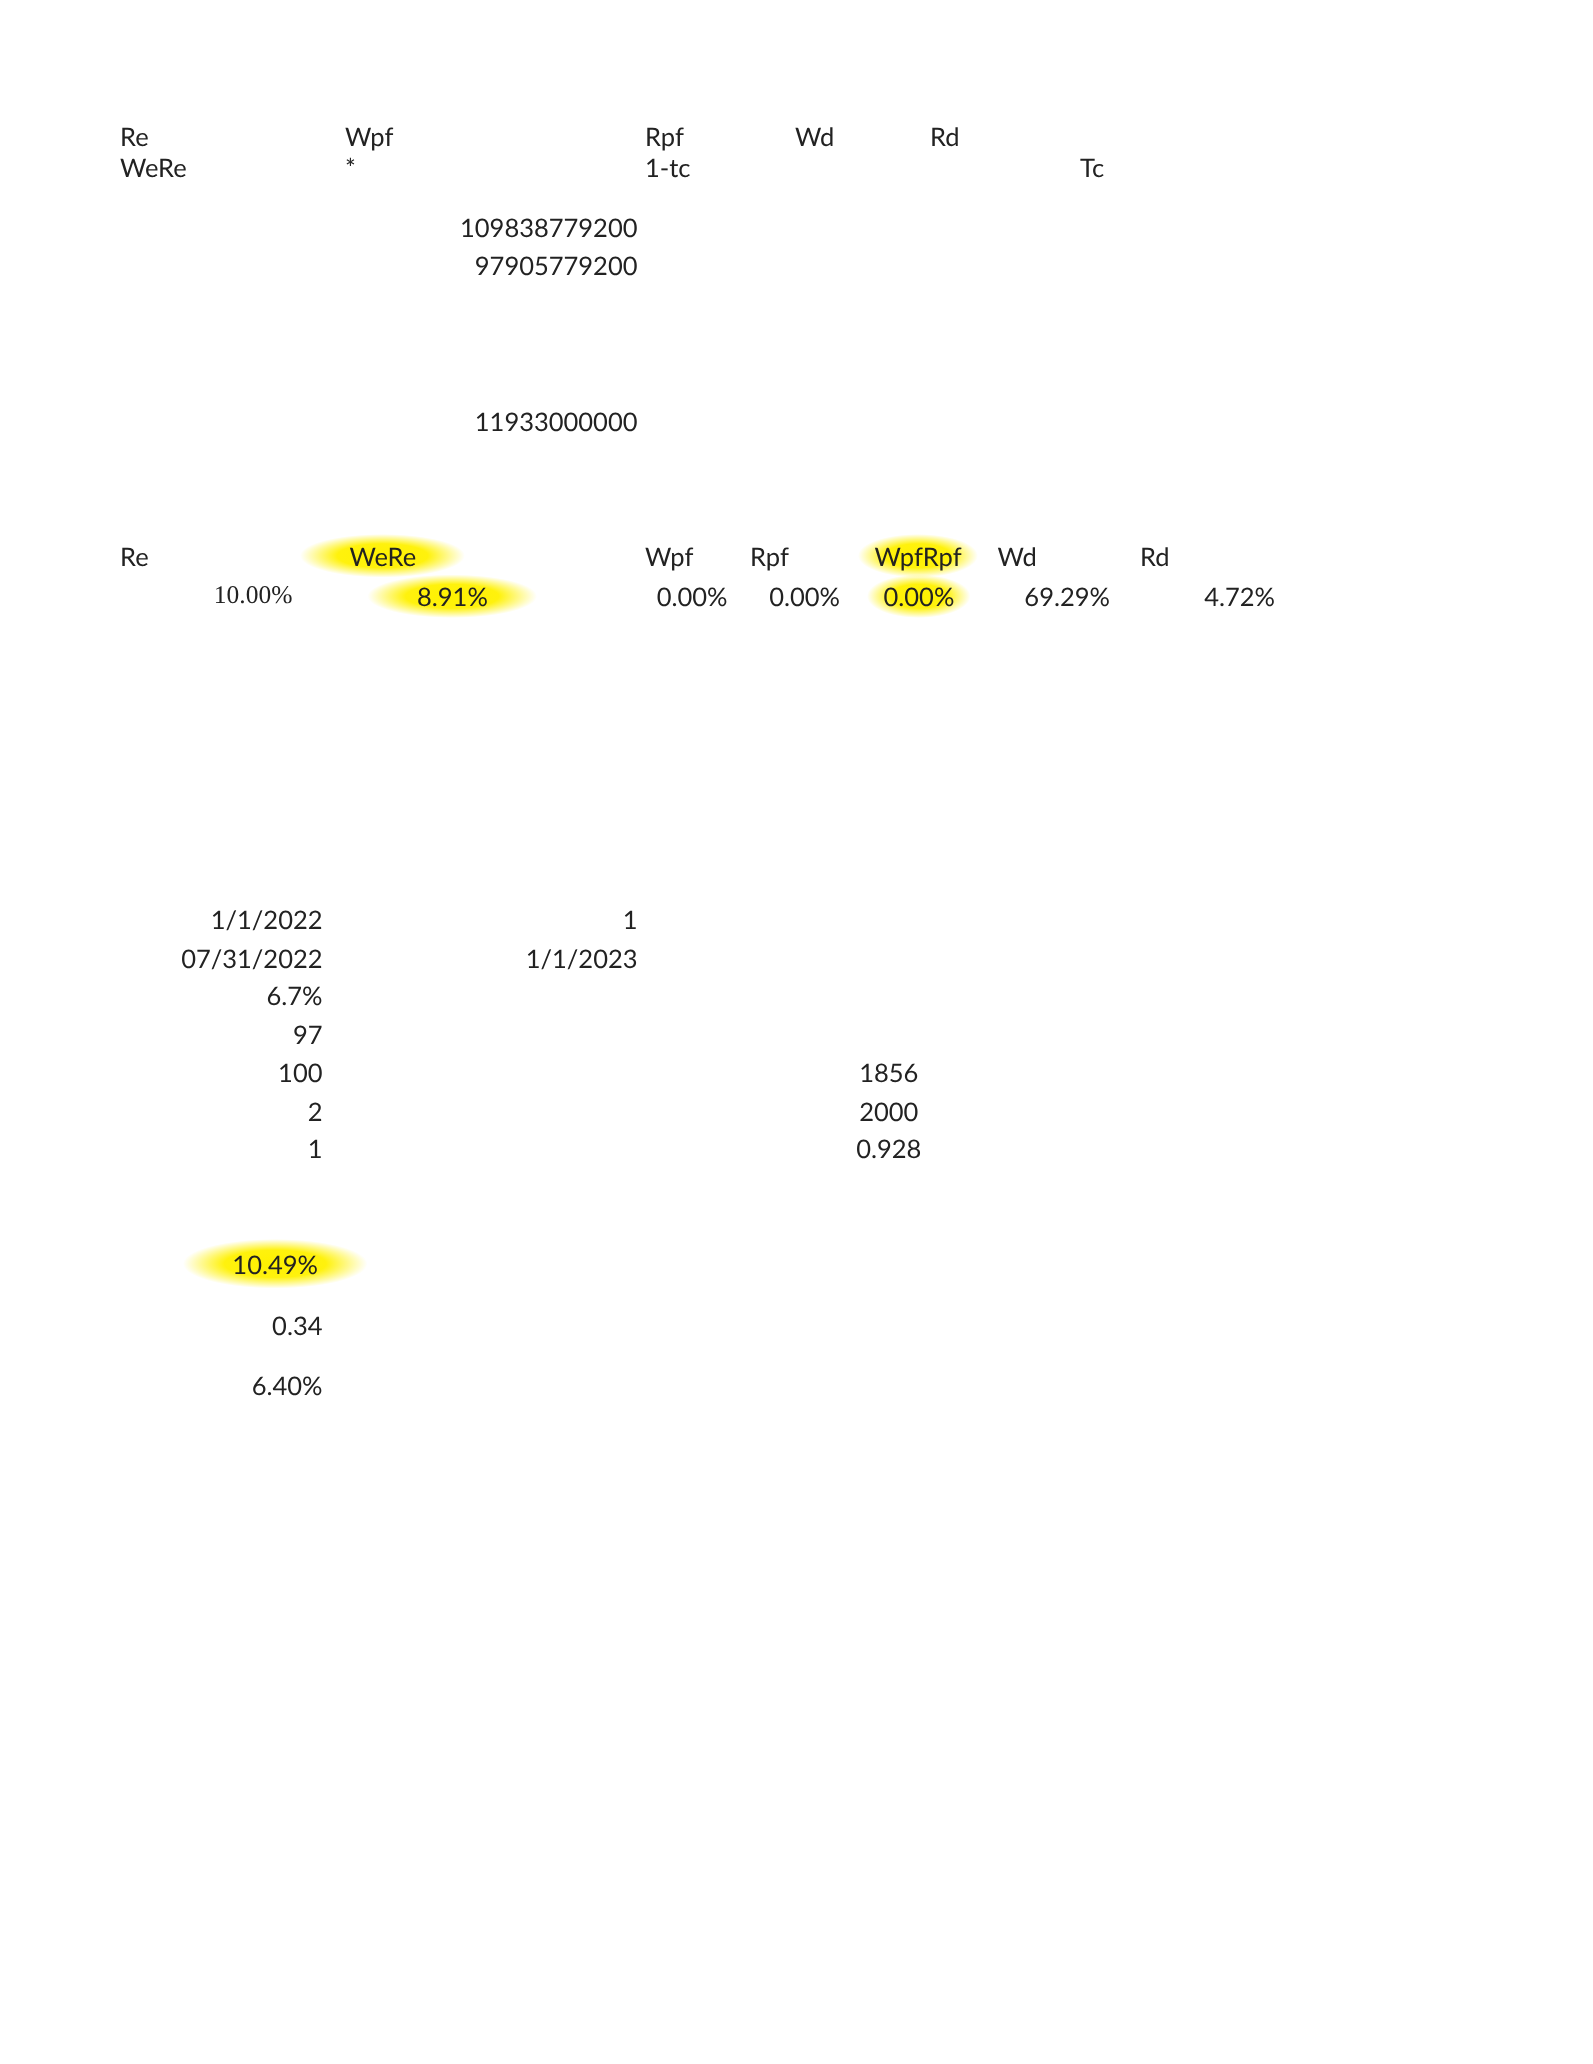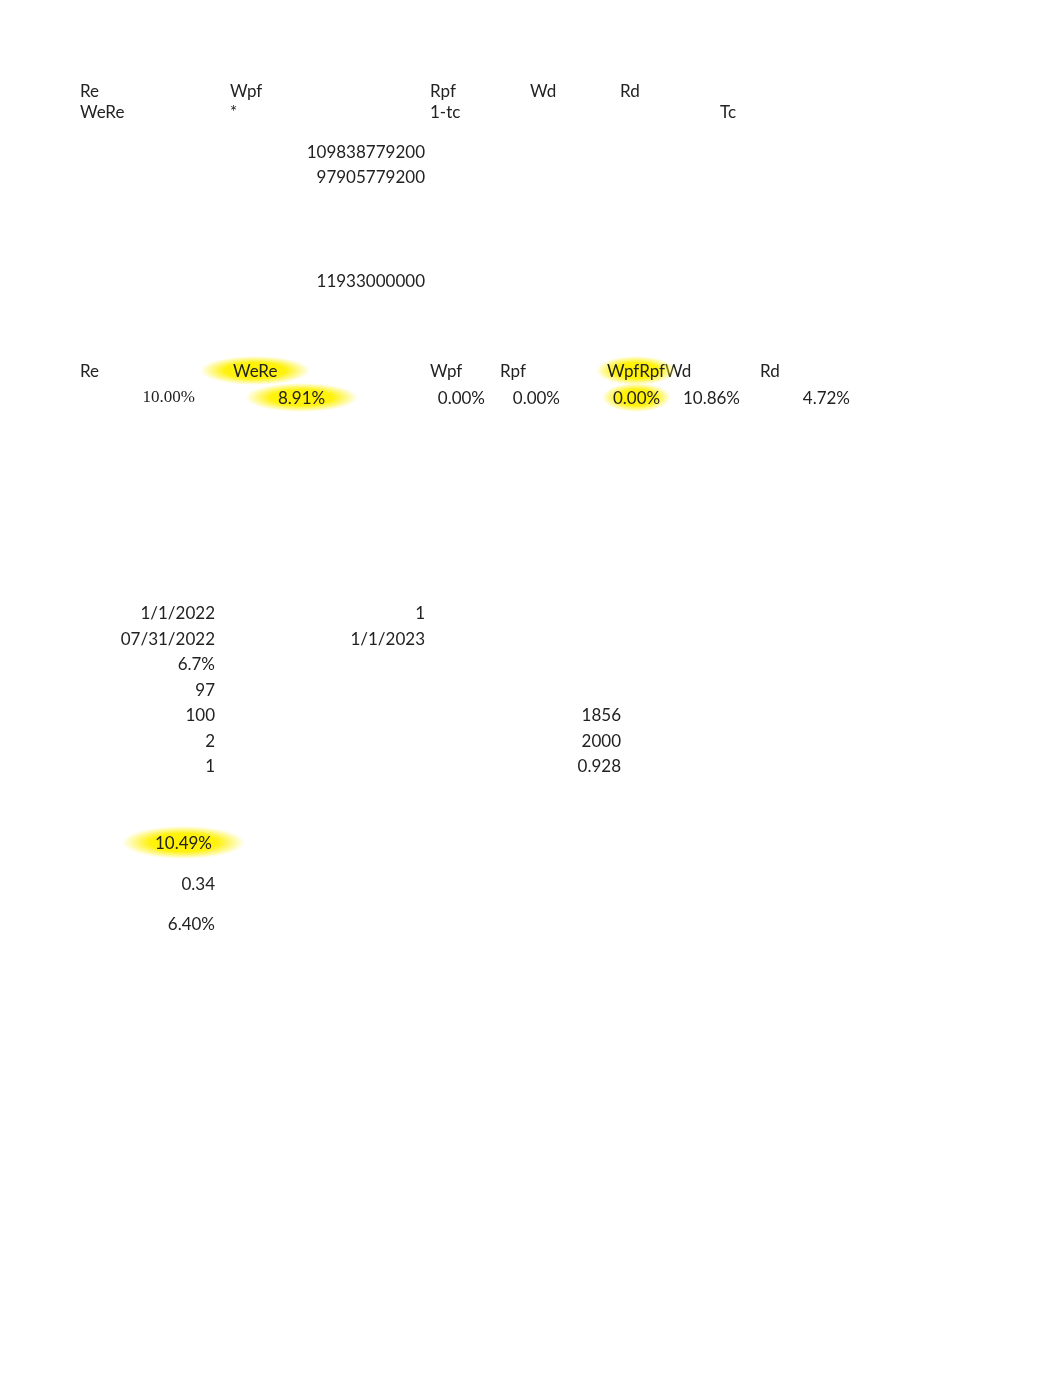--- a/index.html
+++ b/index.html
@@ -160,7 +160,7 @@
     <span class="lbl">Rpf</span>
     <span class="val right" style="display:block;width:60px;">0.00%</span>
   </div>
-  <div class="sec2-col" style="left:524px;">
+  <div class="sec2-col" style="left:500px;">
     <span class="lbl"><span class="hl" style="z-index:1;position:relative;"><span style="position:relative;z-index:2;">WpfRpf</span></span></span>
     <span class="val" style="display:block;margin-left:6px;"><span class="hl" style="z-index:1;position:relative;"><span style="position:relative;z-index:2;">0.00%</span></span></span>
   </div>

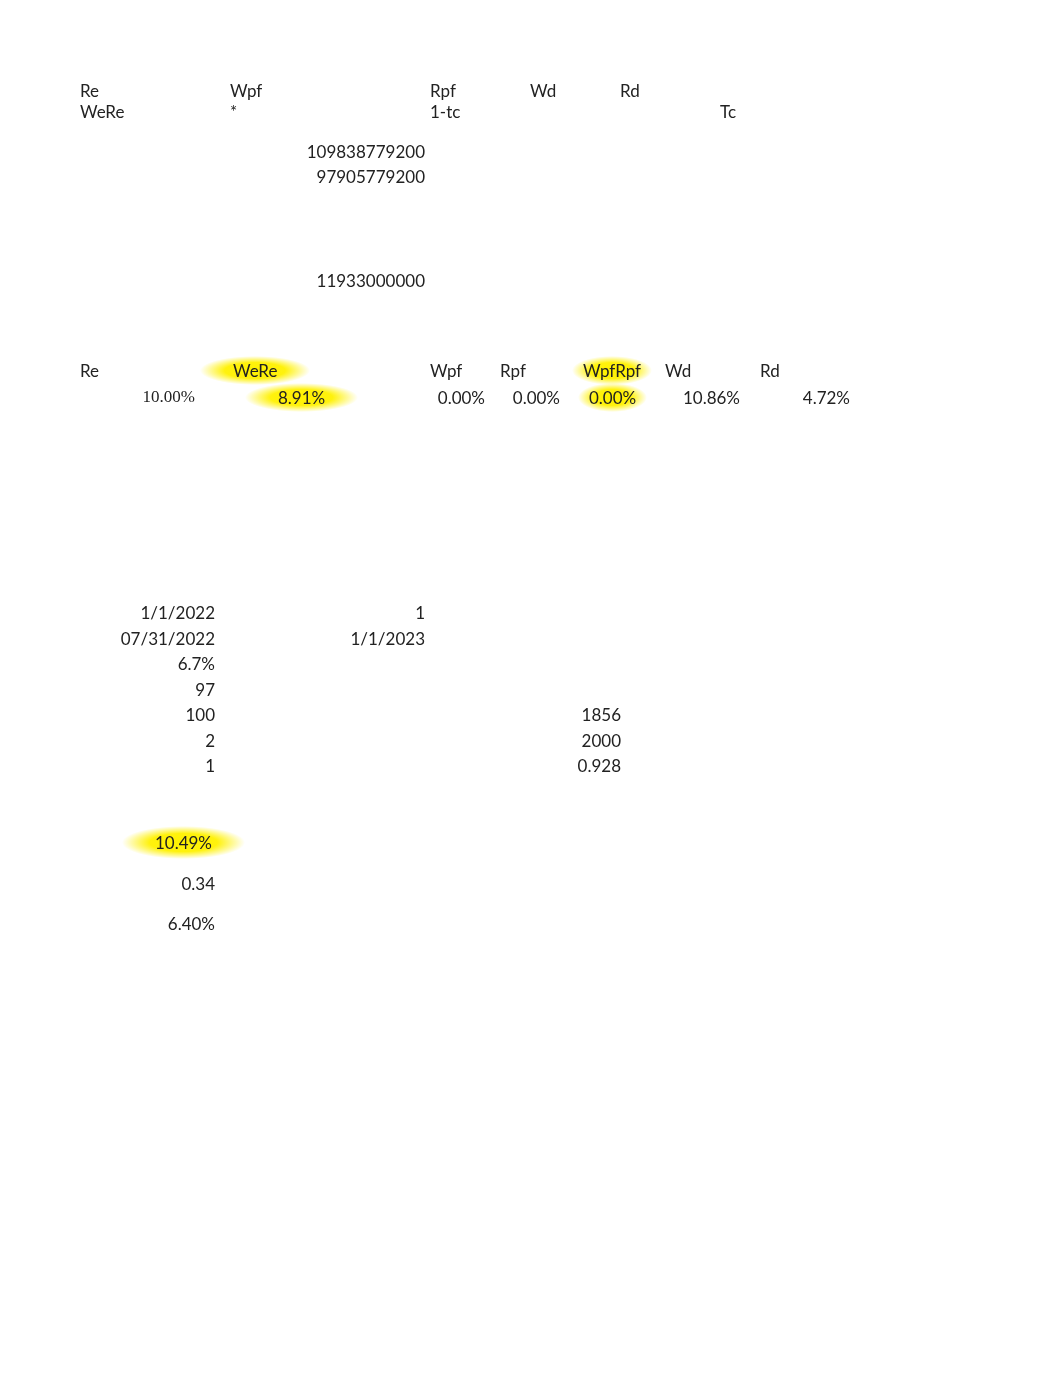--- a/index.html
+++ b/index.html
@@ -166,7 +166,7 @@
   </div>
   <div class="sec2-col" style="left:585px;">
     <span class="lbl">Wd</span>
-    <span class="val right" style="display:block;width:75px;">10.86%</span>
+    <span class="val right" style="display:block;width:75px;">69.29%</span>
   </div>
   <div class="sec2-col" style="left:680px;">
     <span class="lbl">Rd</span>

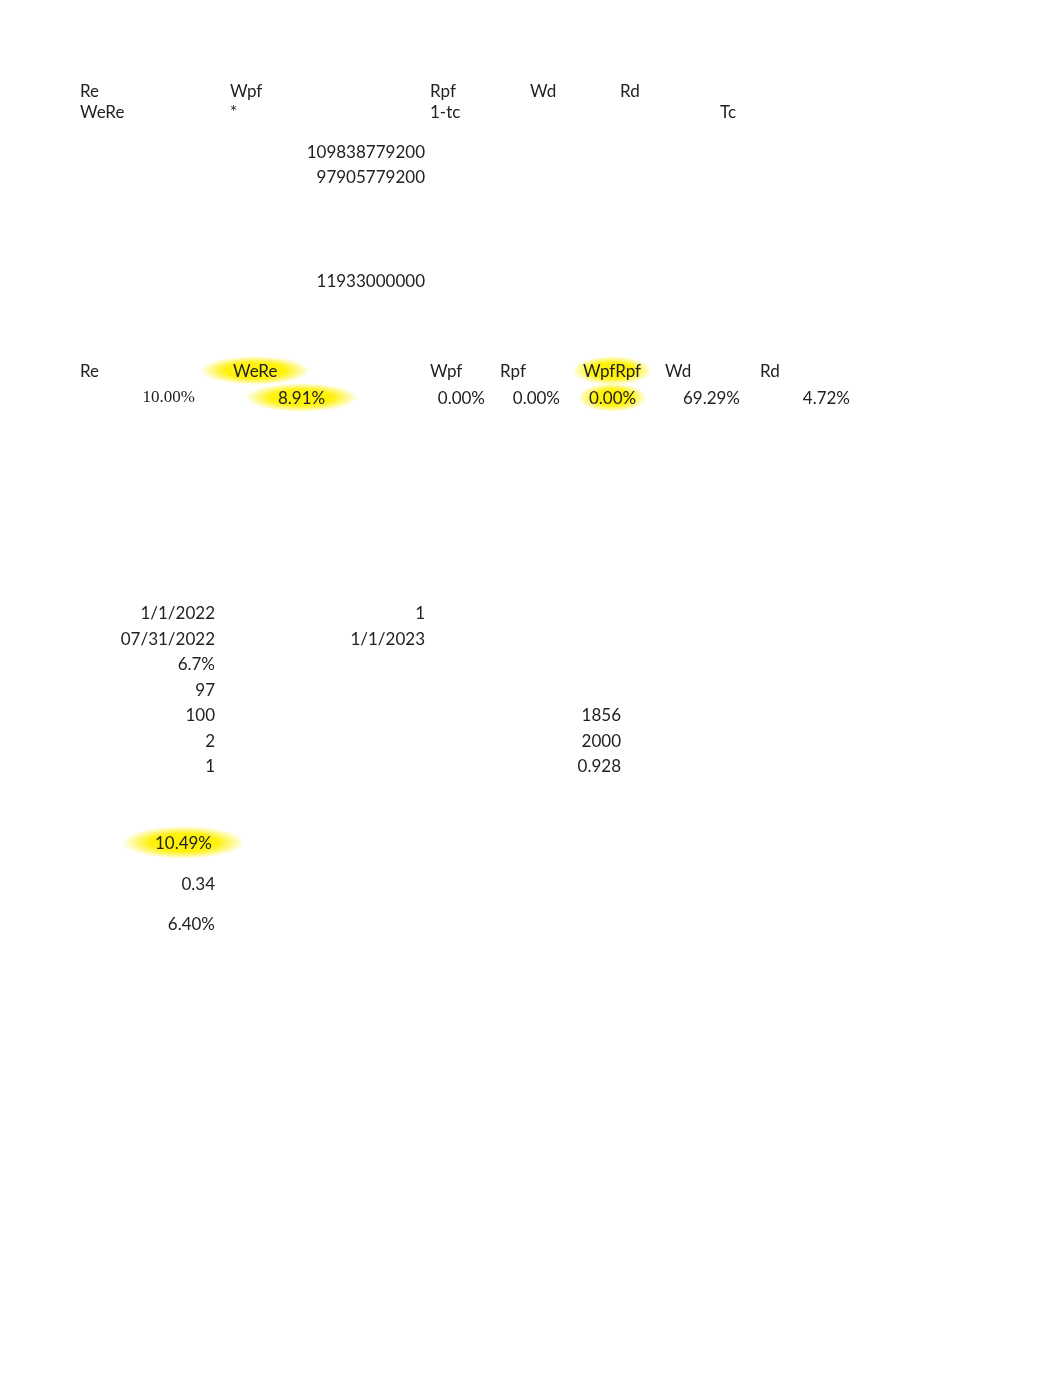--- a/index.html
+++ b/index.html
@@ -101,9 +101,9 @@
     }
     .sec3 .col-c {
       position:absolute;
-      left:436px;
+      left:460px;
       width:105px;
-      text-align:right;
+      text-align:center;
     }
     .sec3 .line { line-height:1.5; height:25.5px; }
     .sec3 .gap { height:22px; }

